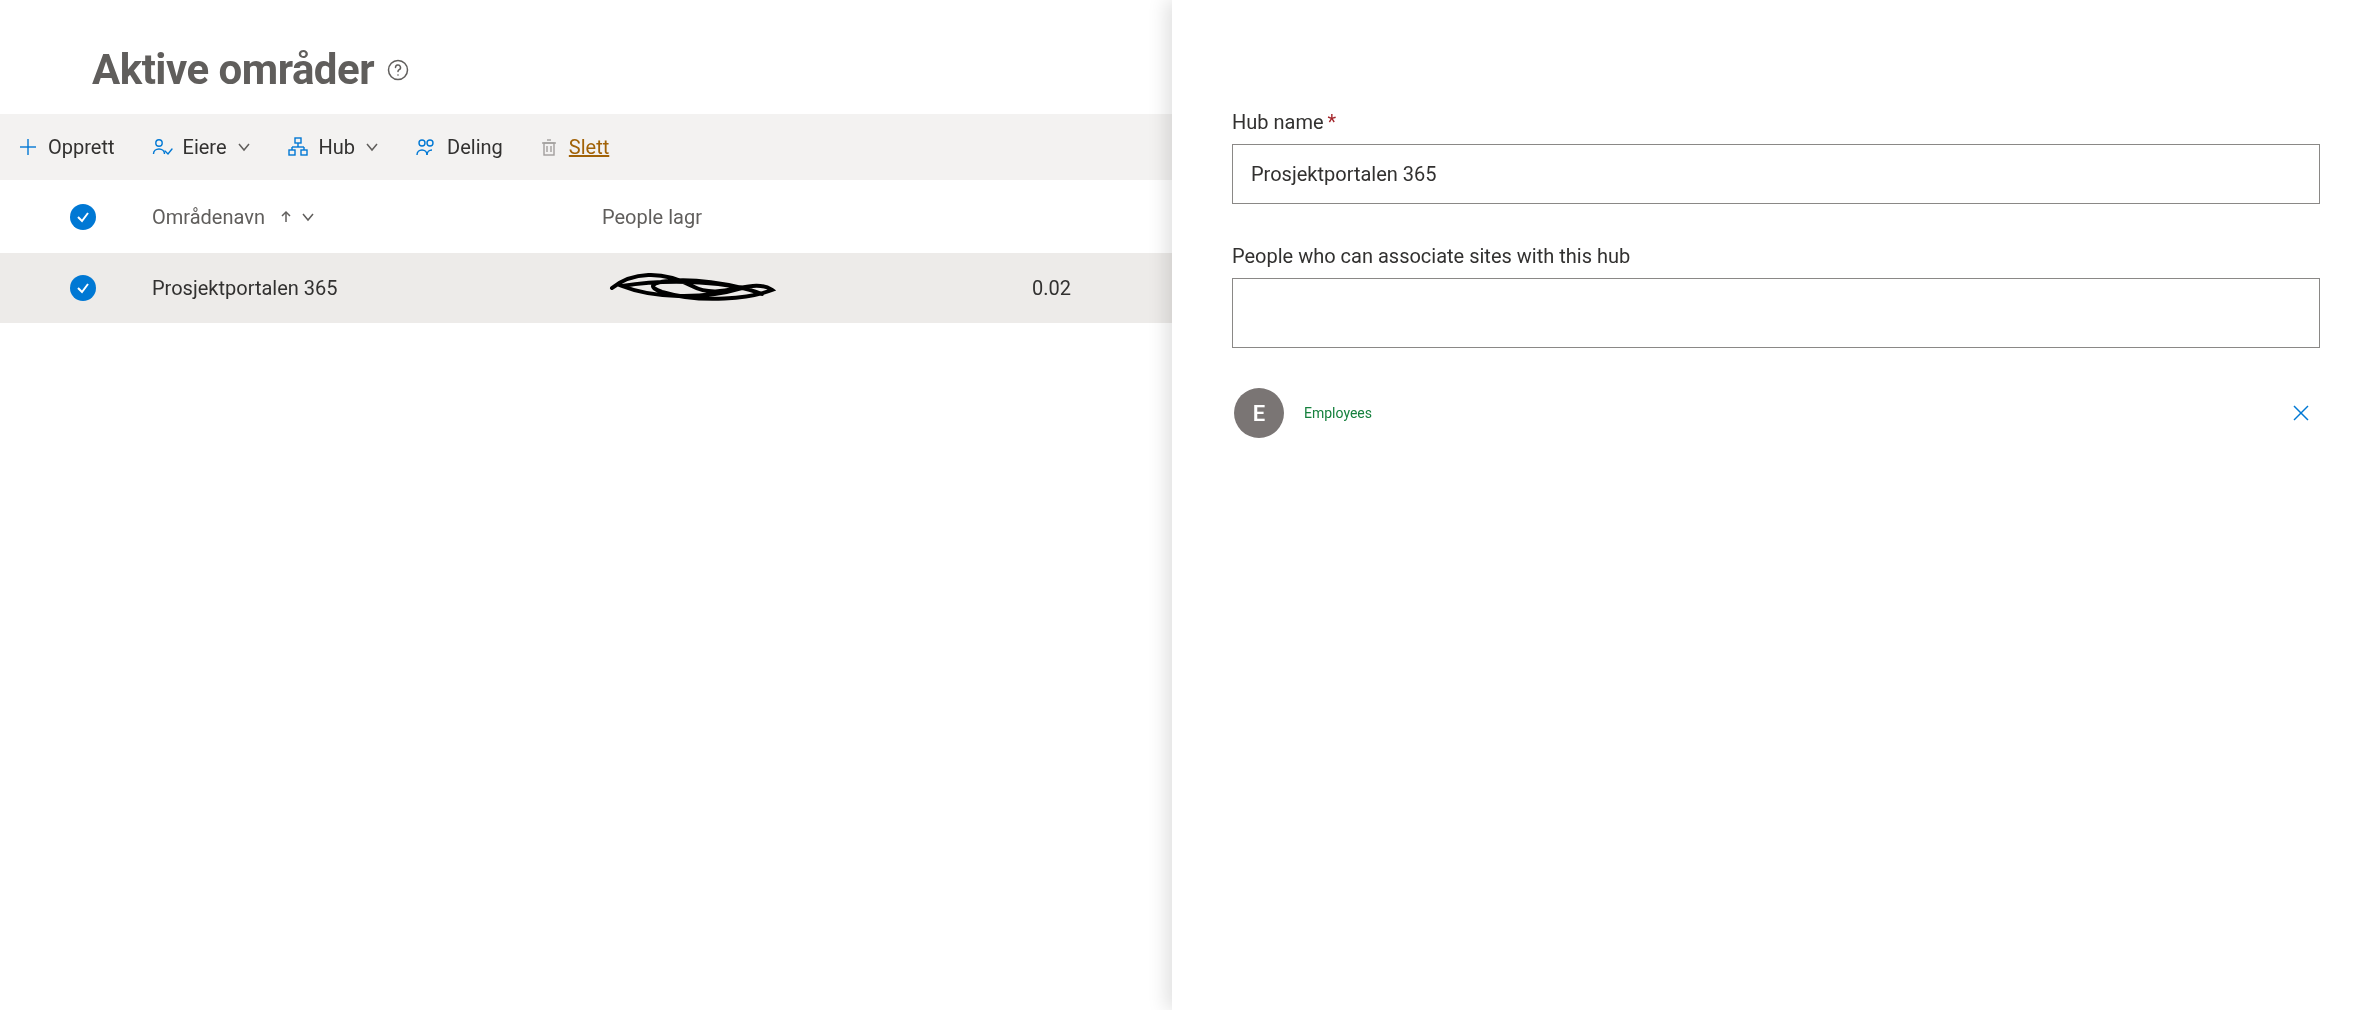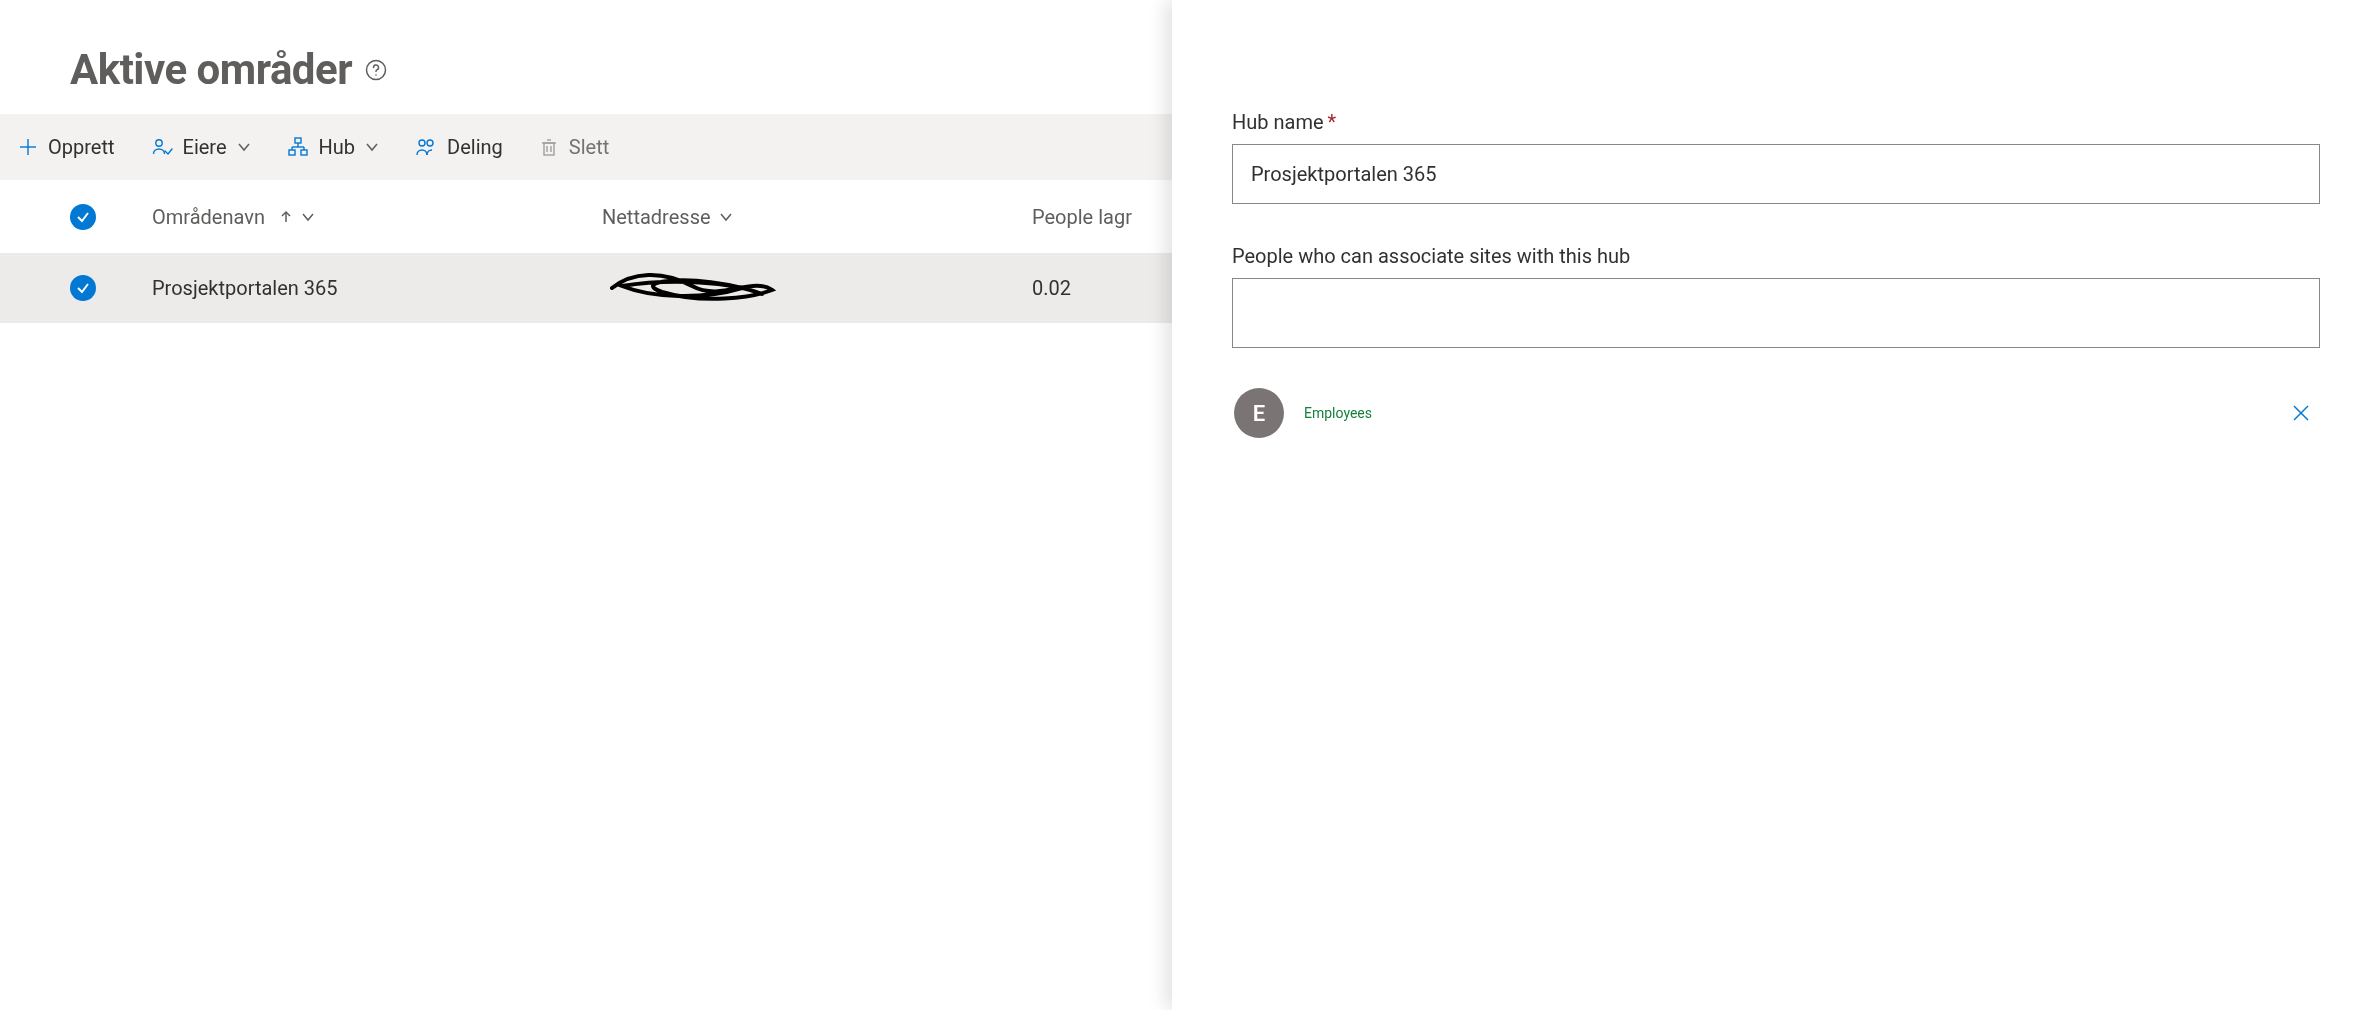--- a/index.html
+++ b/index.html
@@ -30,7 +30,7 @@
     font-size: 42px;
     font-weight: 700;
     color: #605e5c;
-    padding: 45px 0 20px 70px;
+    padding: 45px 0 20px 92px;
     display: flex;
     align-items: center;
     gap: 12px;

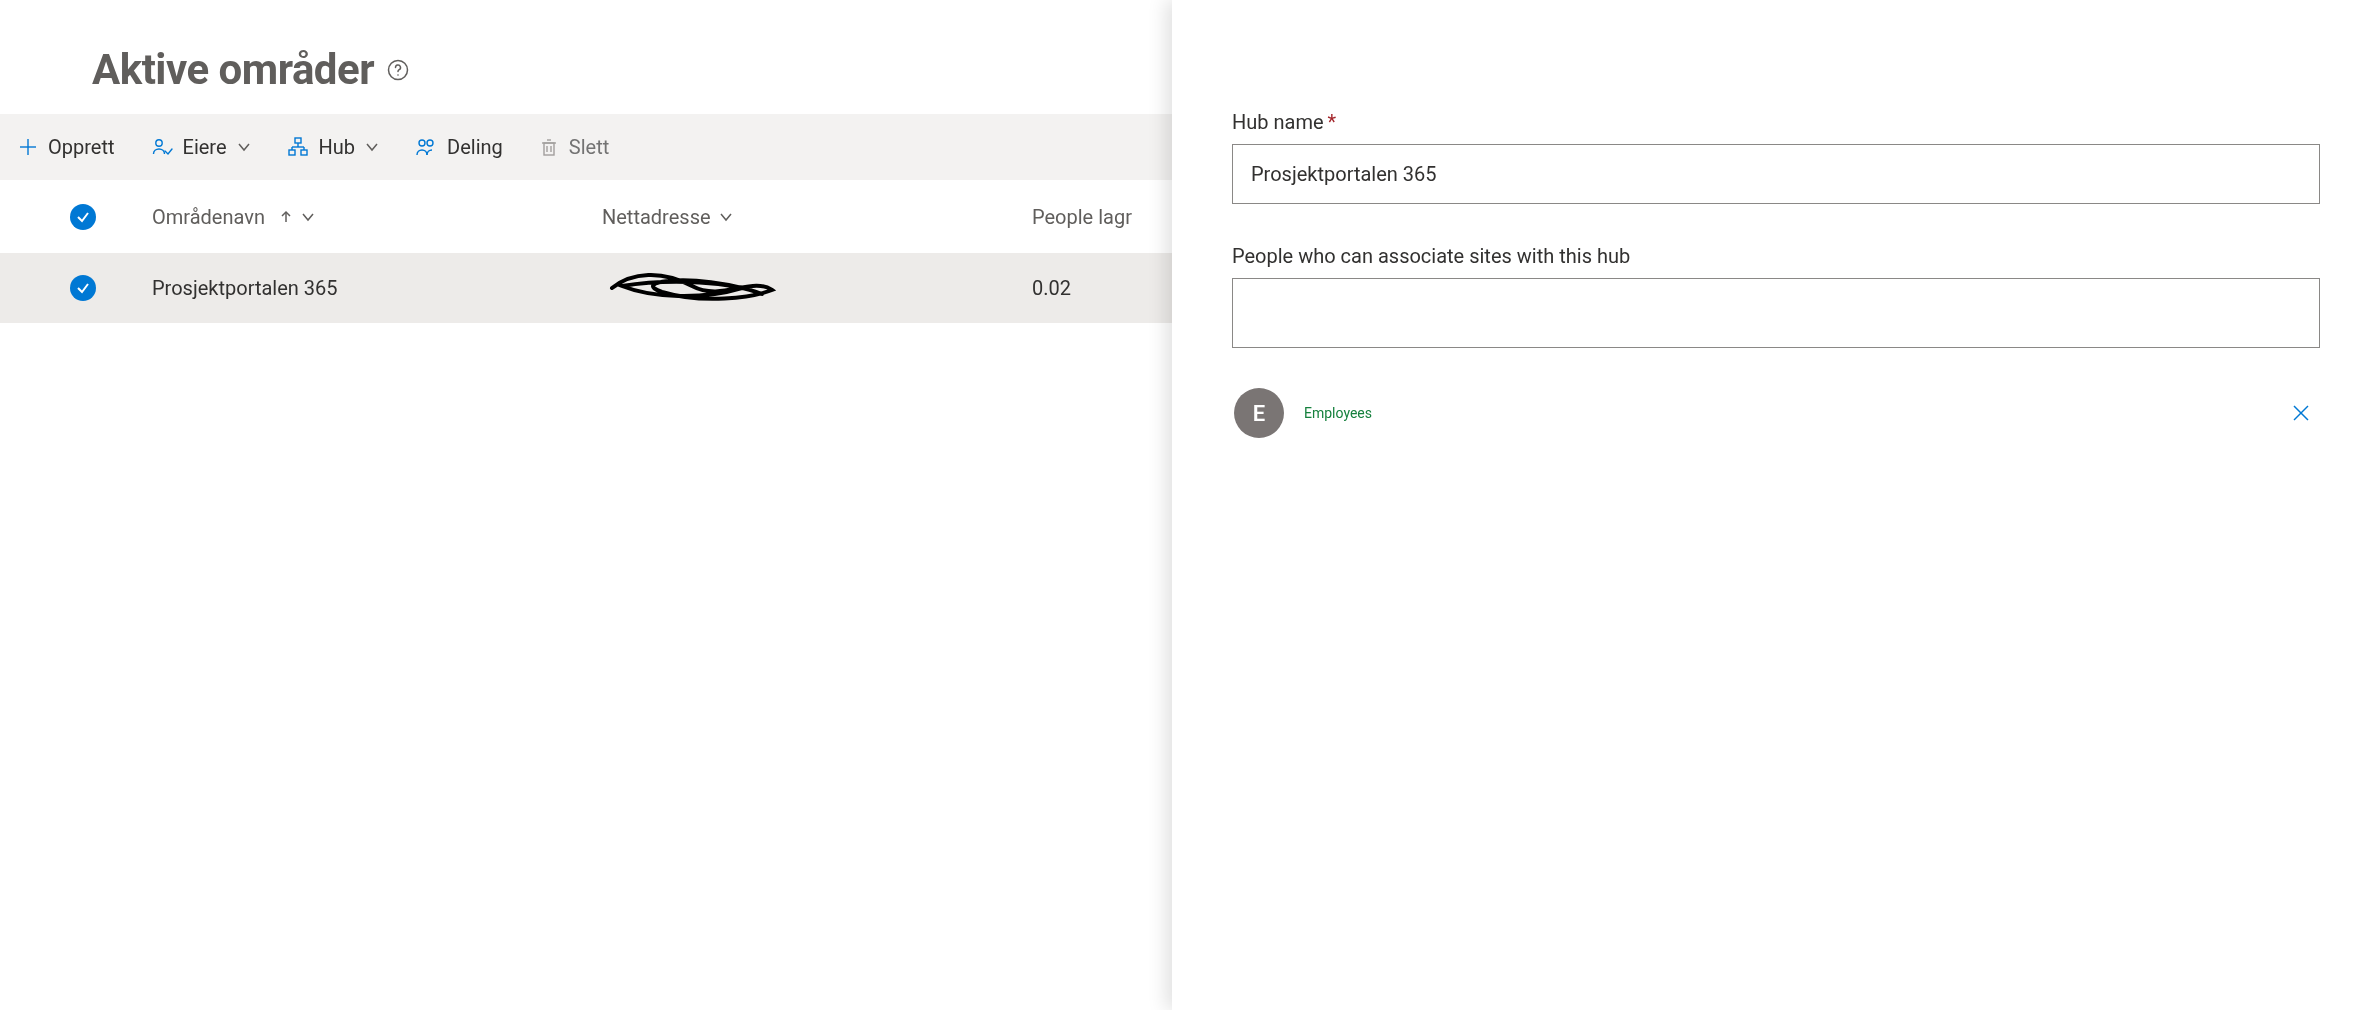--- a/index.html
+++ b/index.html
@@ -62,7 +62,8 @@
     padding: 6px 4px;
   }
   .toolbar-btn.disabled {
-    color: #737373;
+    color: #a16207;
+    text-decoration: underline;
   }
   .toolbar-icon { display:inline-flex; color:#0078d4; }
   .toolbar-btn.disabled .toolbar-icon { color:#a19f9d; }

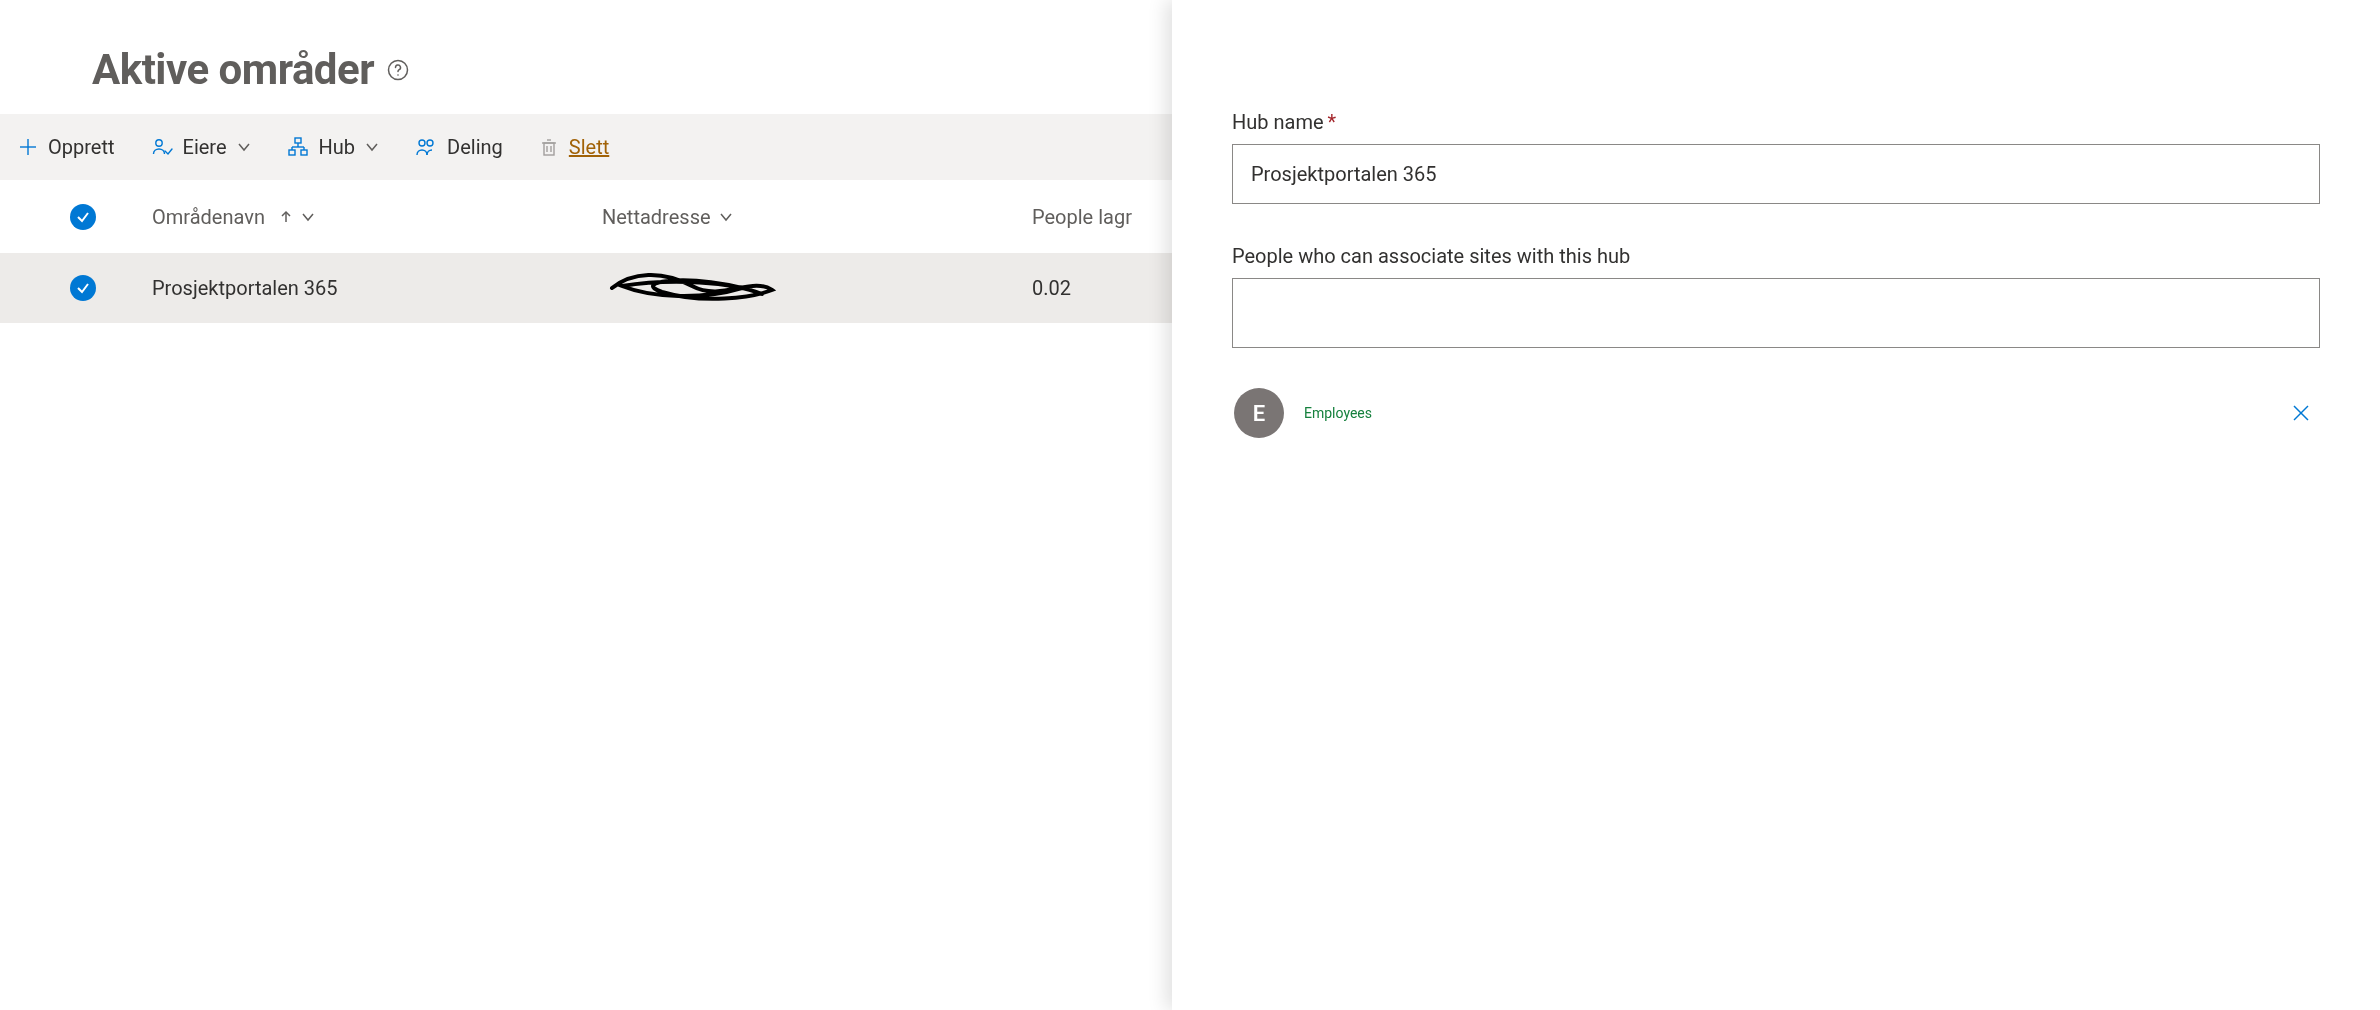--- a/index.html
+++ b/index.html
@@ -267,14 +267,6 @@
               </svg>
           </span>
         </div>
-        <div class="col-url">
-          <span>Nettadresse</span>
-          <span class="chevron-icon">
-            <svg width="14" height="14" viewBox="0 0 14 14" stroke="currentColor" stroke-width="1.5" fill="none">
-                <polyline points="2,4 7,10 12,4"></polyline>
-              </svg>
-          </span>
-        </div>
         <div class="col-store">
           <span>People lagr</span>
         </div>

